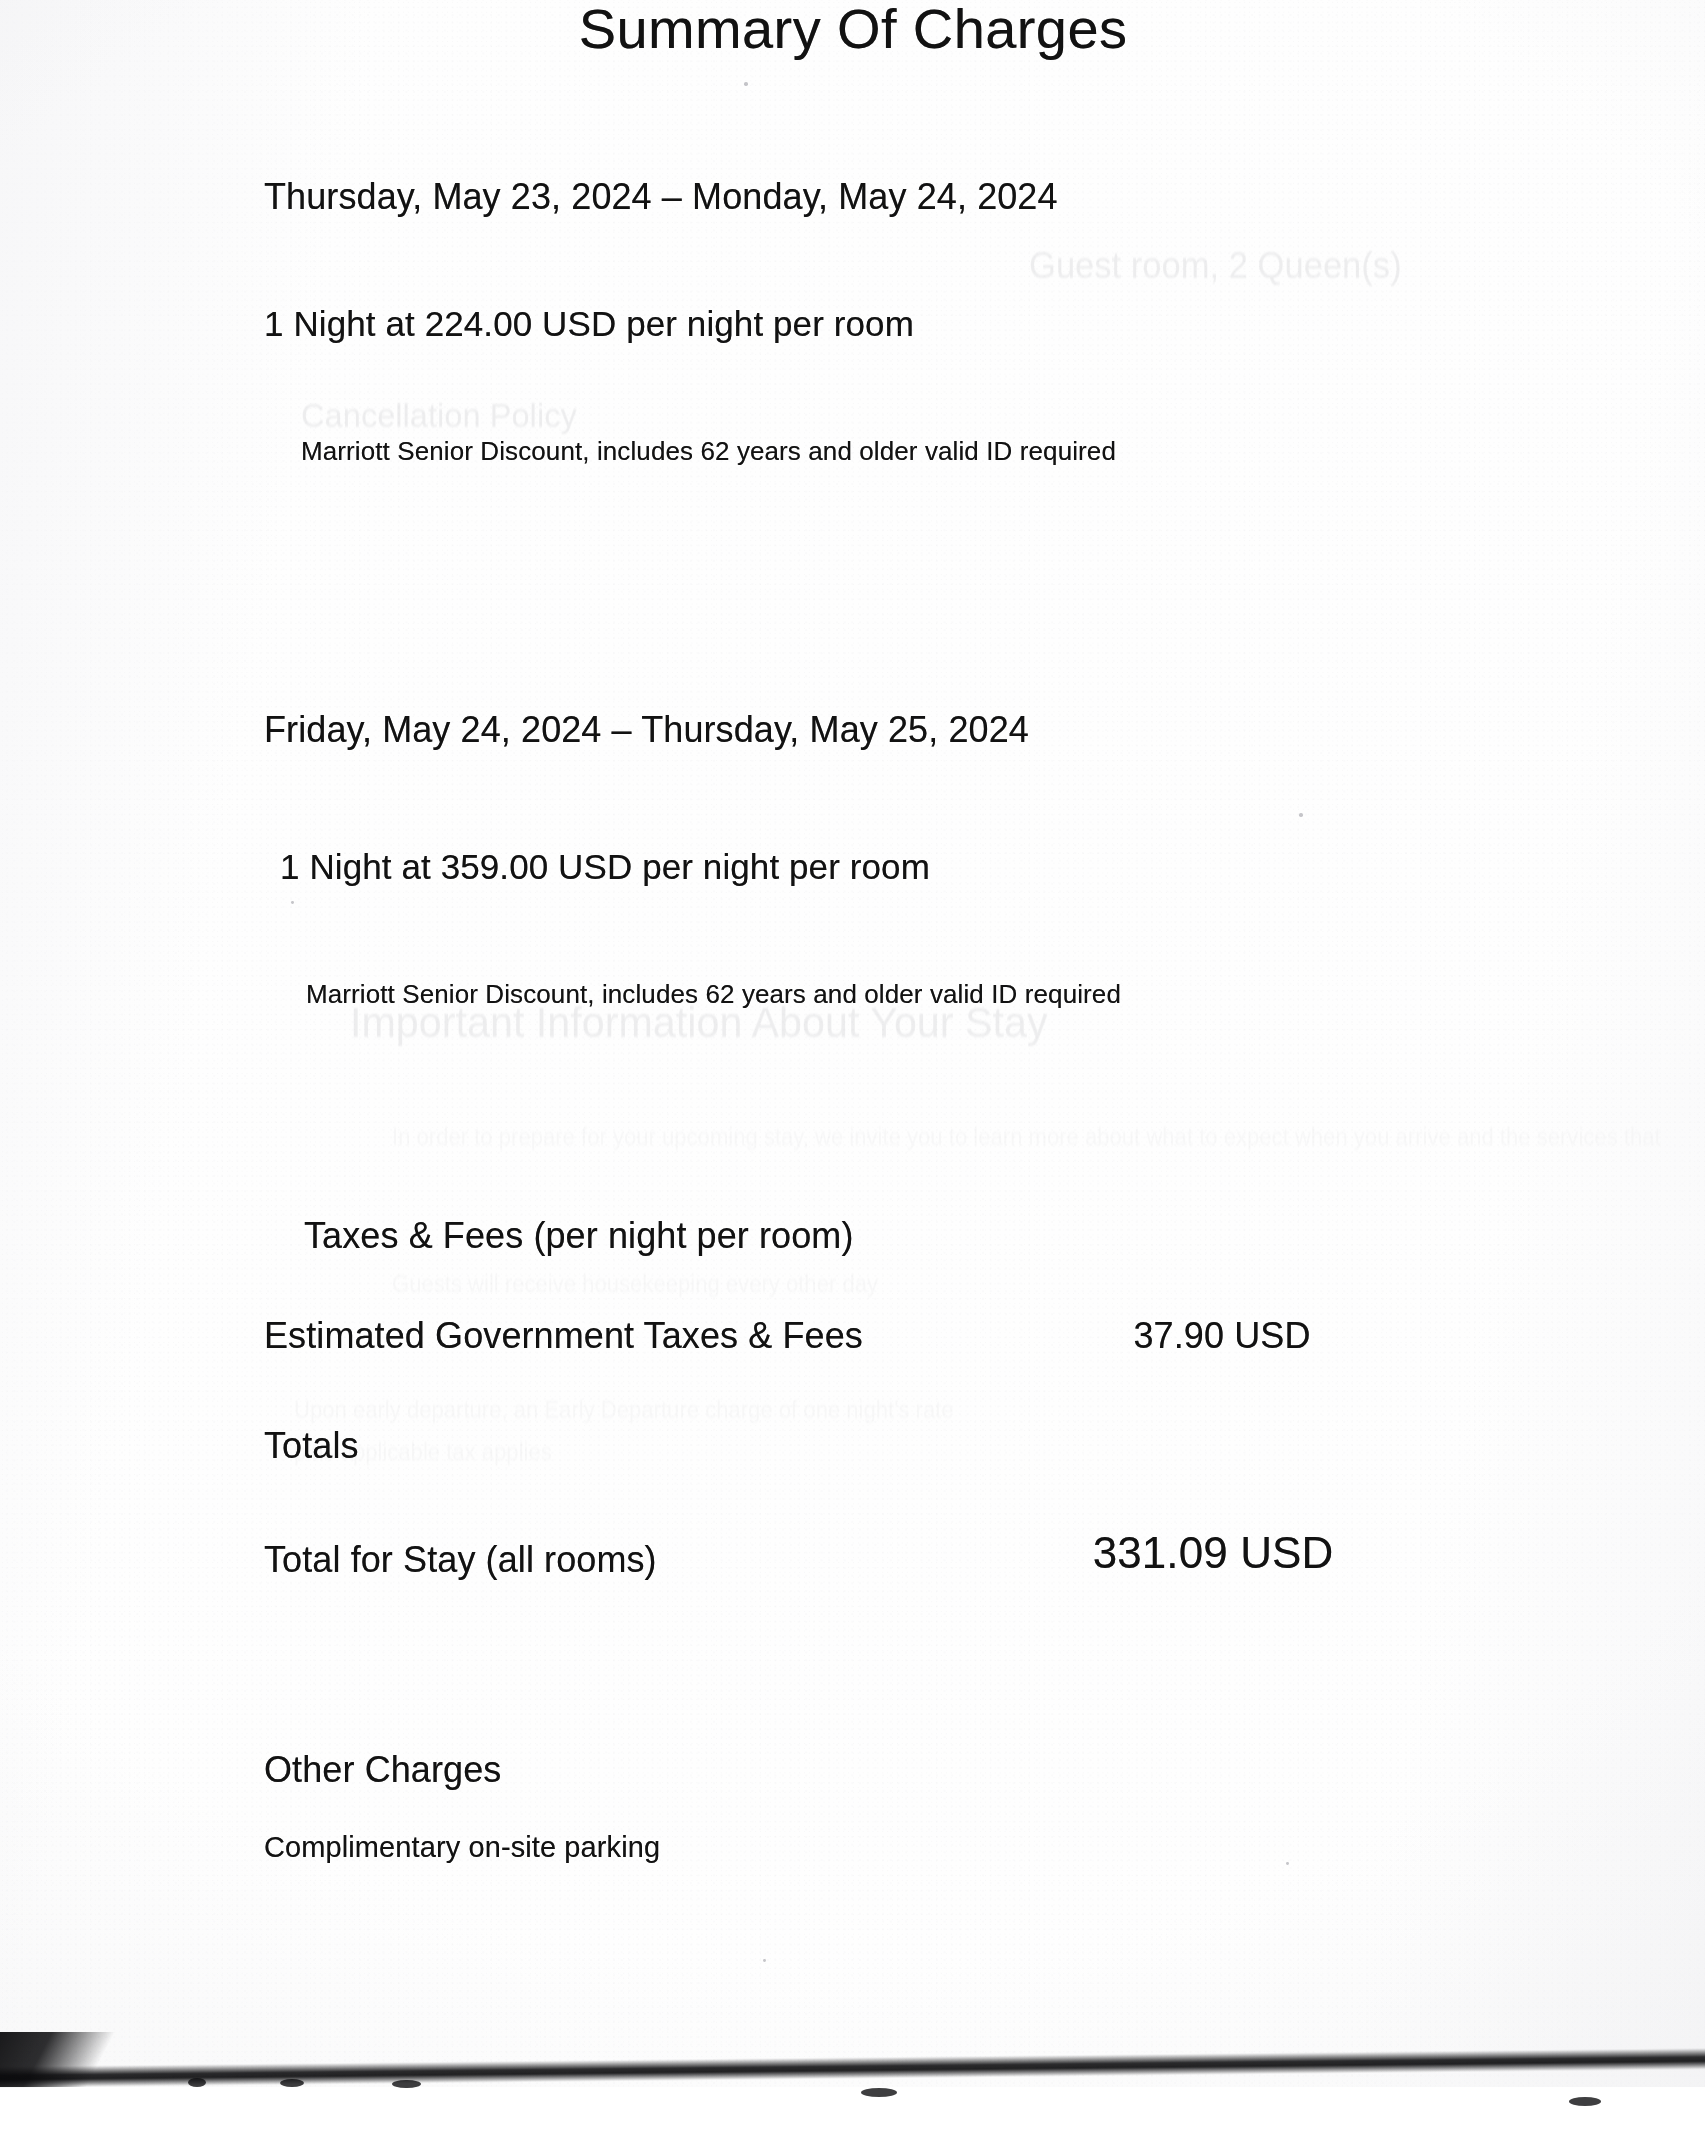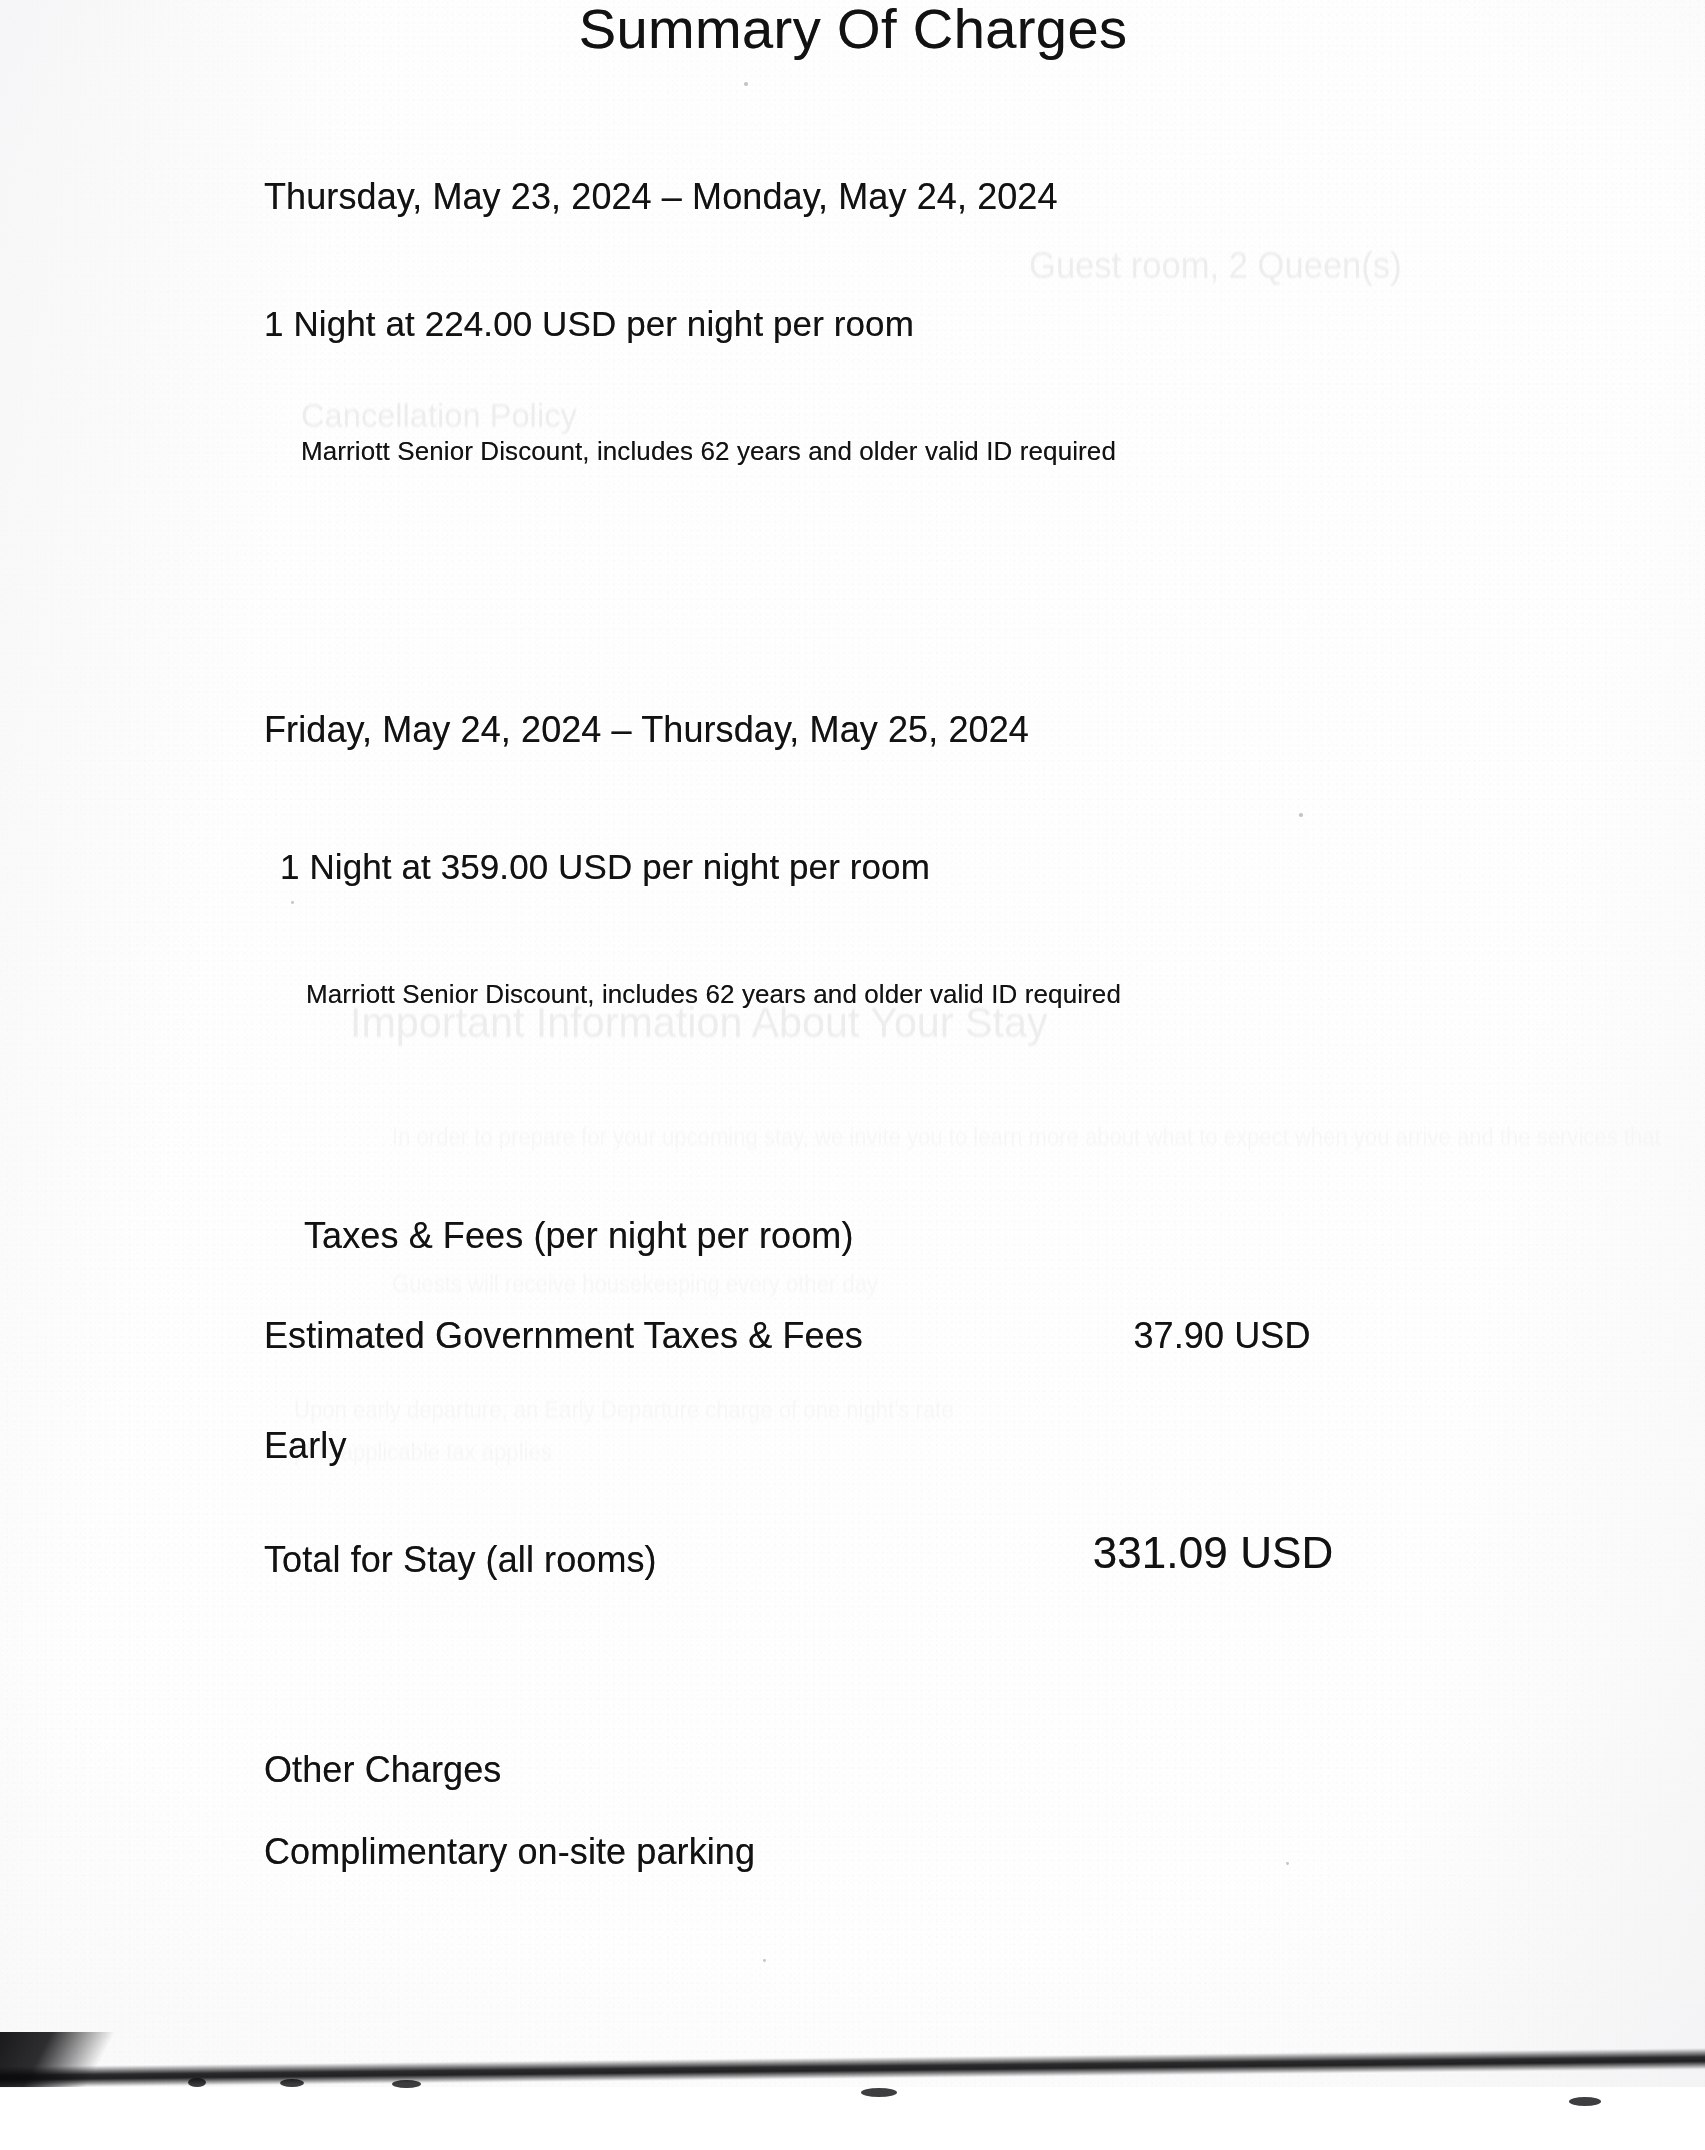--- a/index.html
+++ b/index.html
@@ -214,7 +214,7 @@
   </div>
 
   <div>
-    <div class="txt ink line-lg" style="left:264px; top:1425px;">Early</div>
+    <div class="txt ink line-lg" style="left:264px; top:1425px;">Totals</div>
 
     <div>
       <div class="txt ink line-lg" style="left:264px; top:1539px;">Total for Stay (all rooms)</div>

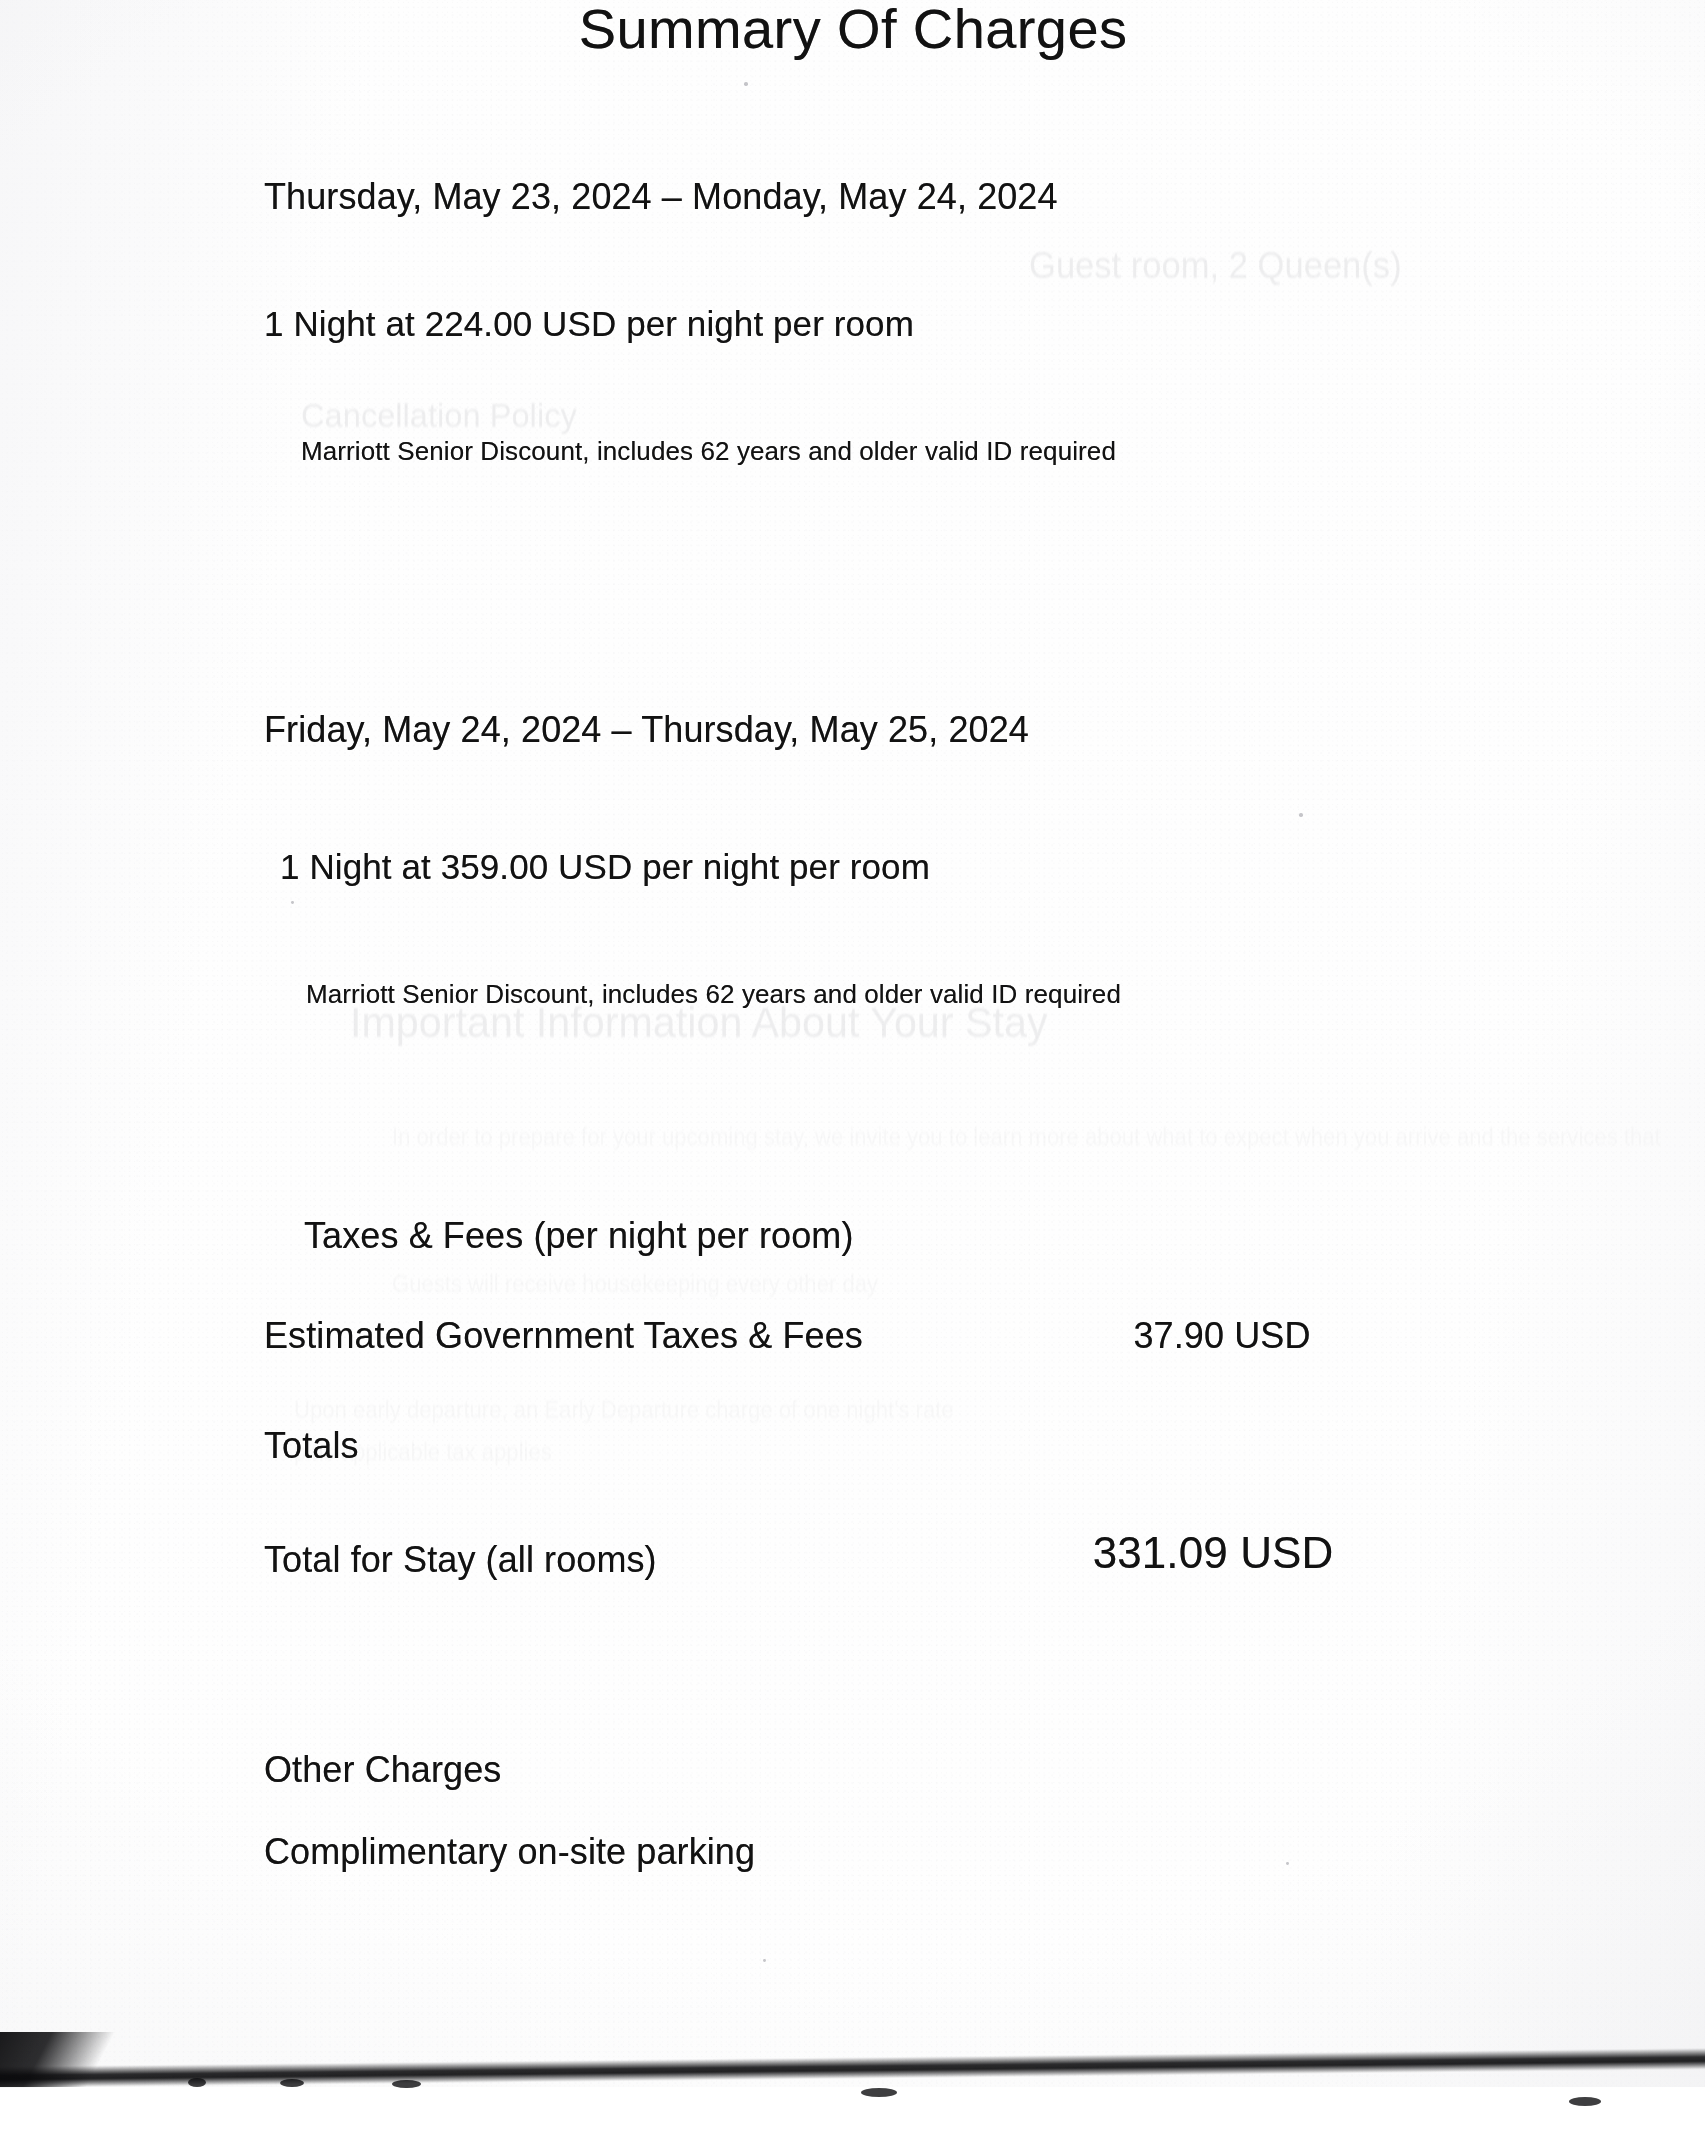--- a/index.html
+++ b/index.html
@@ -225,7 +225,7 @@
   <div>
     <div class="txt ink line-lg" style="left:264px; top:1749px;">Other Charges</div>
 
-    <div class="txt ink line-sm" style="left:264px; top:1831px; font-size:36px;">Complimentary on-site parking</div>
+    <div class="txt ink line-sm" style="left:264px; top:1831px; font-size:29px;">Complimentary on-site parking</div>
   </div>
 
   <div class="paper-grain"></div>

